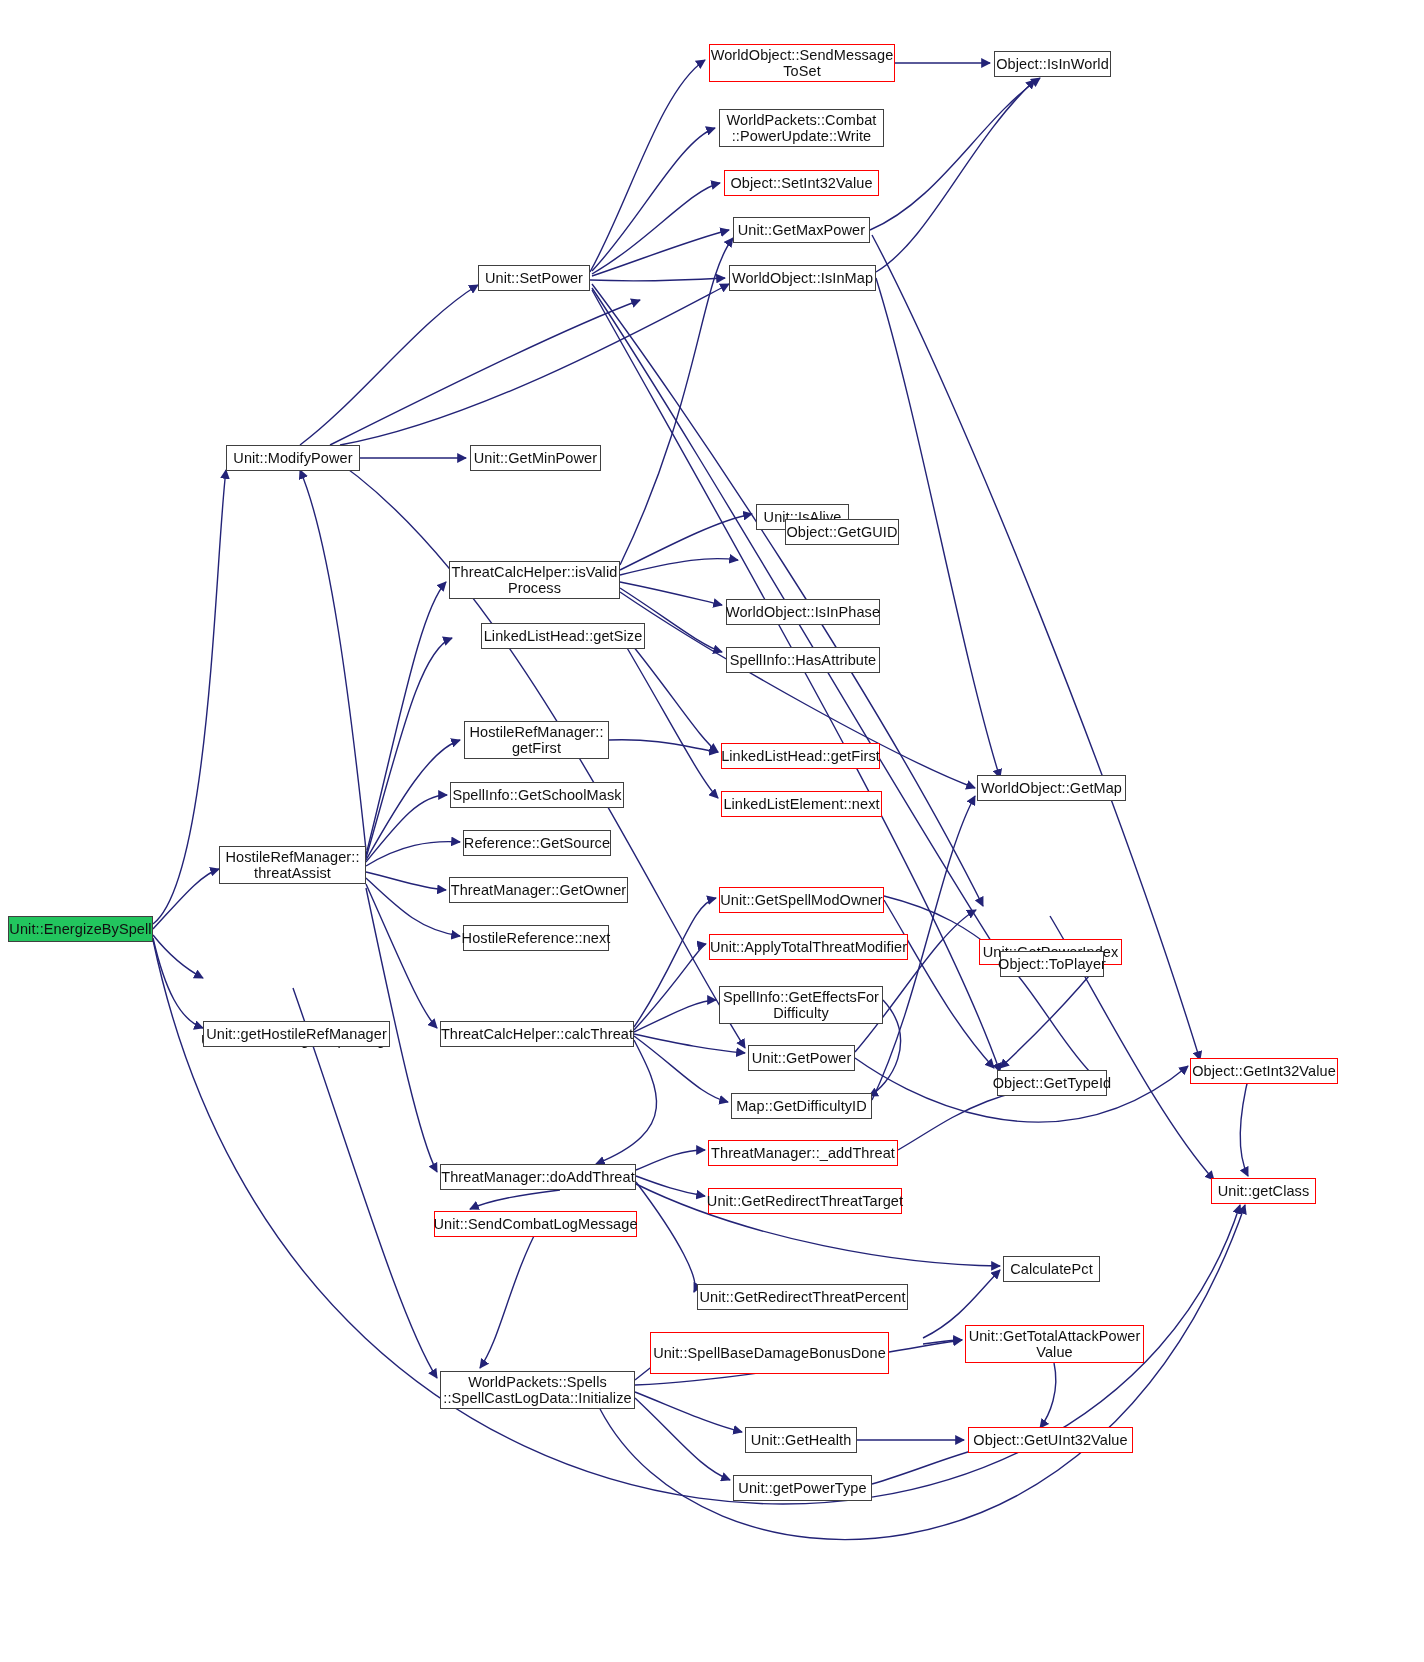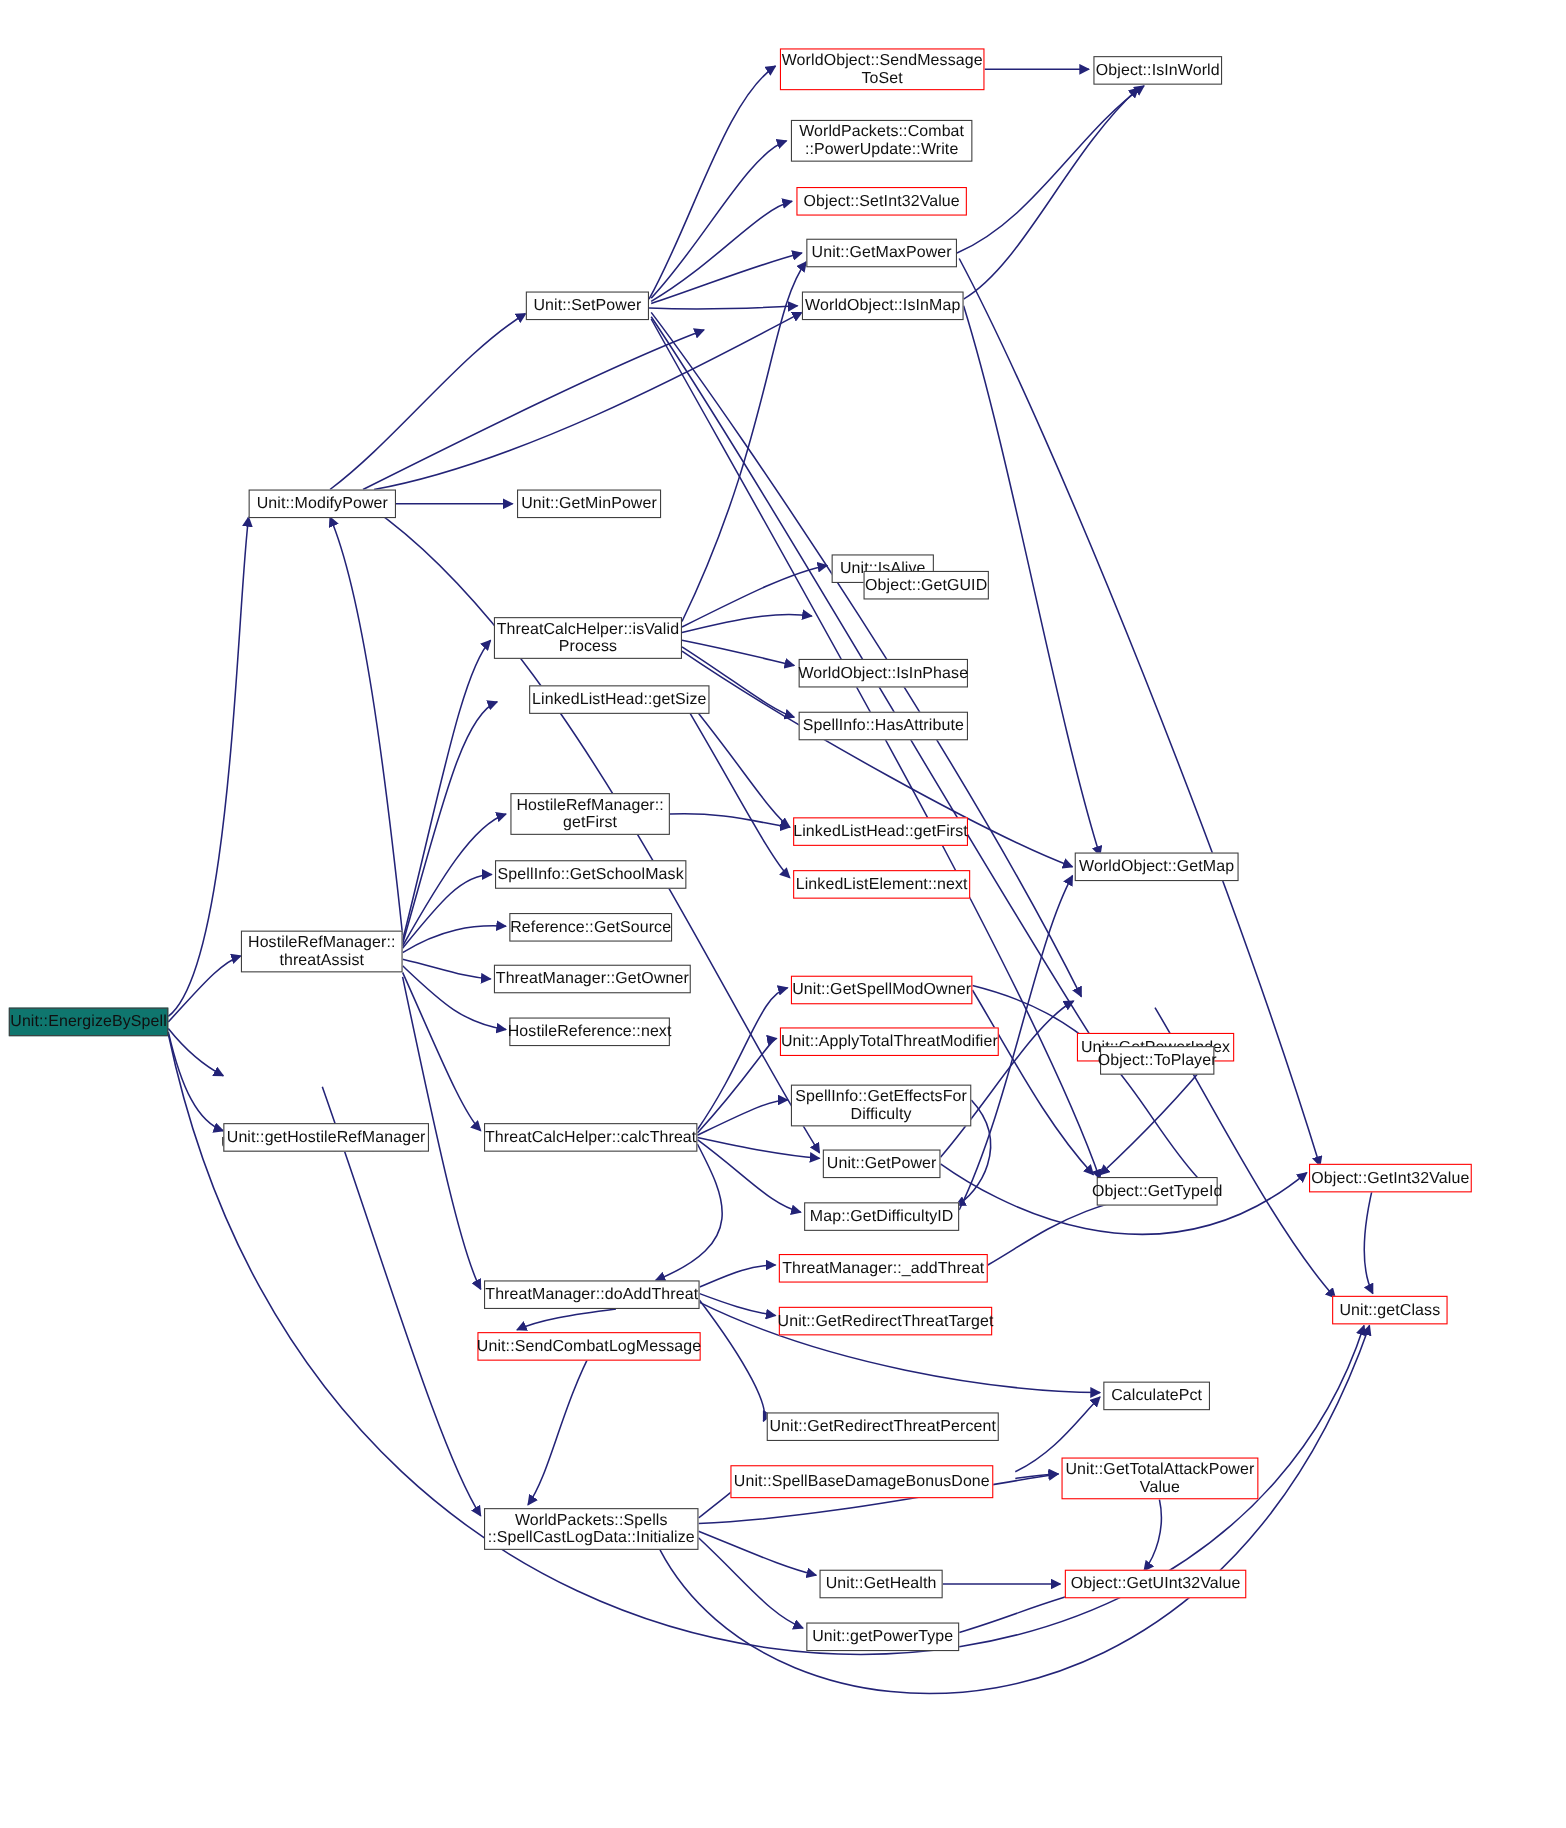--- a/index.html
+++ b/index.html
@@ -45,7 +45,7 @@
     border-color: #ff0000;
   }
   .node.root {
-    background: #0f766e;
+    background: #22c55e;
     border-color: #404040;
   }
 </style>

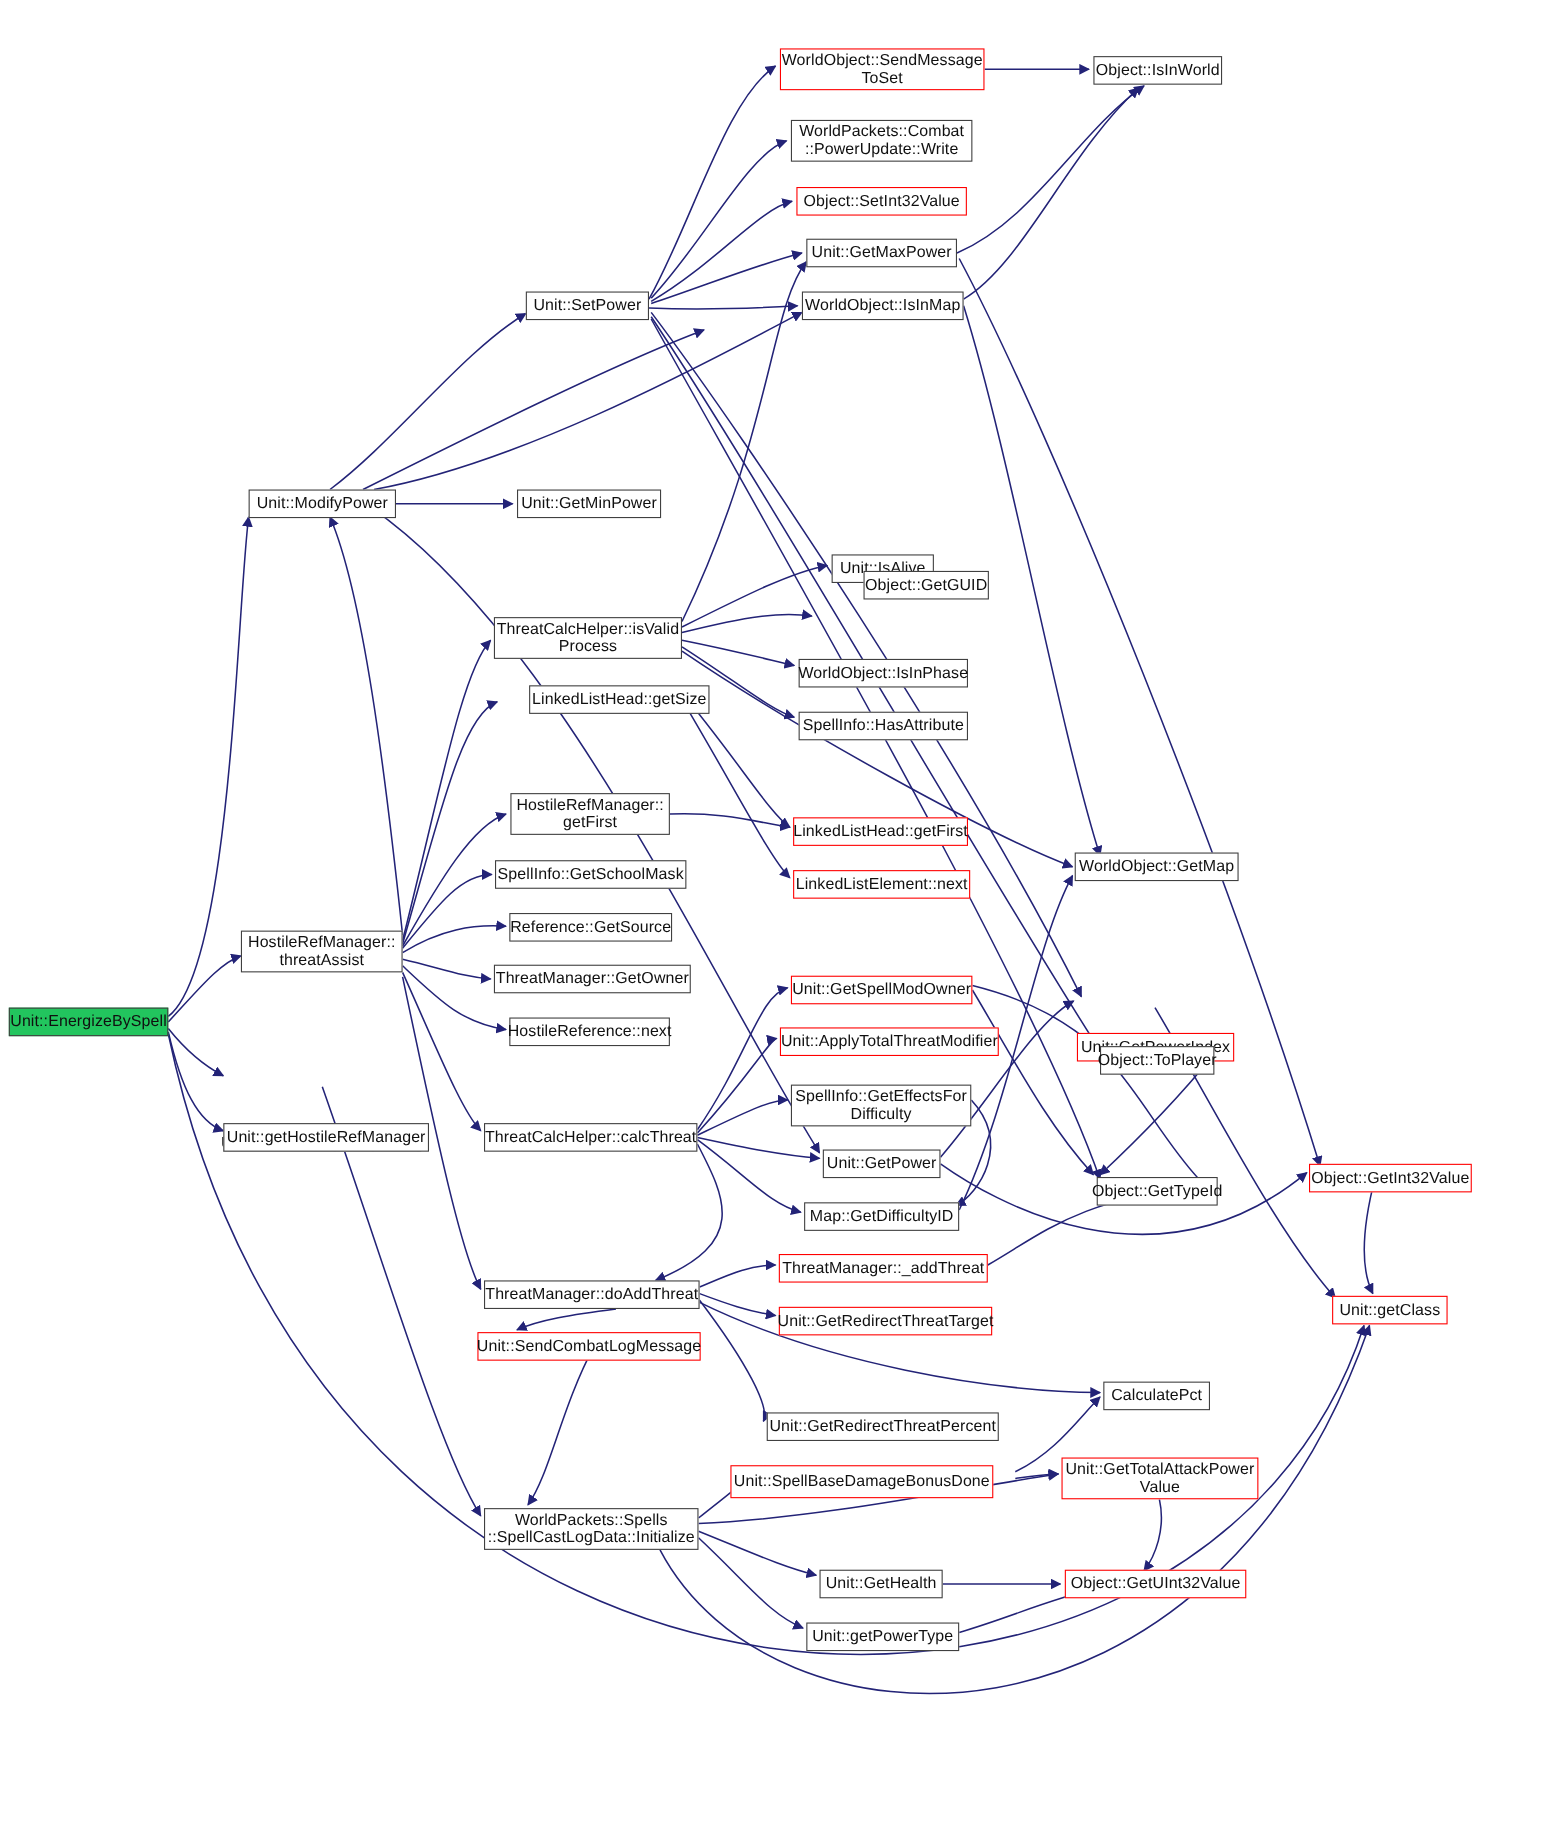--- a/index.html
+++ b/index.html
@@ -189,7 +189,7 @@
       <div class="node red" style="left: 708px; top: 1188px; width: 194px; height: 26px;">Unit::GetRedirectThreatTarget</div>
       <div class="node" style="left: 697px; top: 1284px; width: 211px; height: 26px;">Unit::GetRedirectThreatPercent</div>
       <div class="node" style="left: 1003px; top: 1256px; width: 97px; height: 26px;">CalculatePct</div>
-      <div class="node red" style="left: 664px; top: 1332px; width: 239px; height: 30px;">Unit::SpellBaseDamageBonusDone</div>
+      <div class="node red" style="left: 650px; top: 1332px; width: 239px; height: 42px;">Unit::SpellBaseDamageBonusDone</div>
       <div class="node red" style="left: 965px; top: 1325px; width: 179px; height: 38px;">Unit::GetTotalAttackPower
 Value</div>
       <div class="node" style="left: 440px; top: 1371px; width: 195px; height: 38px;">WorldPackets::Spells

